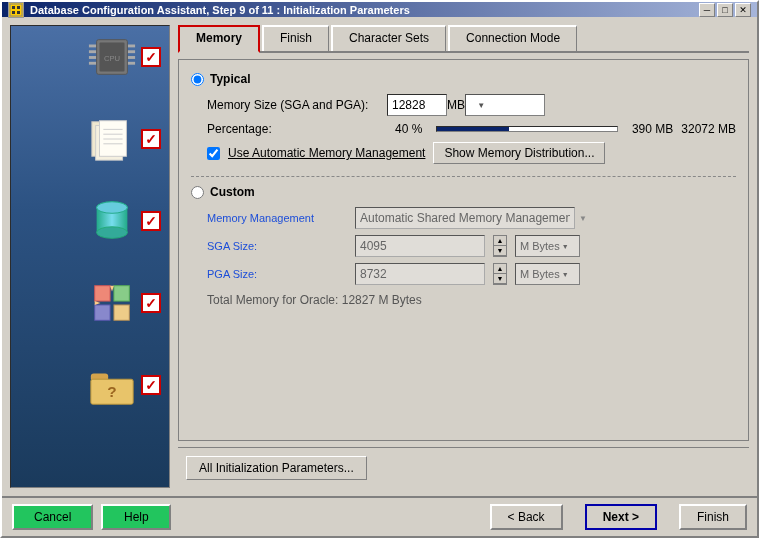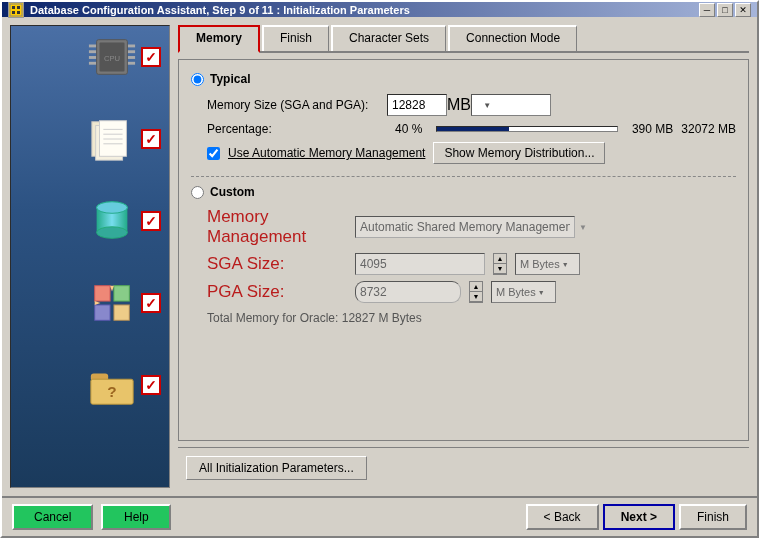--- a/index.html
+++ b/index.html
@@ -190,7 +190,7 @@
       height: 22px;
     }
     .field-unit {
-      font-size: 16px;
+      font-size: 12px;
     }
     .dropdown-small {
       border: 1px solid #808080;

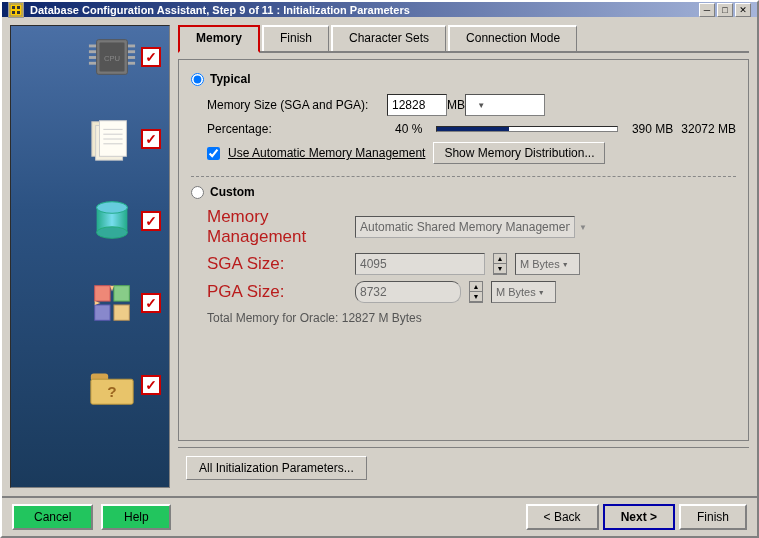--- a/index.html
+++ b/index.html
@@ -250,8 +250,8 @@
     }
     .custom-label {
       width: 140px;
-      font-size: 17px;
-      color: #b91c1c;
+      font-size: 11px;
+      color: #1d4ed8;
     }
     .custom-input {
       border: 1px inset #aaa;

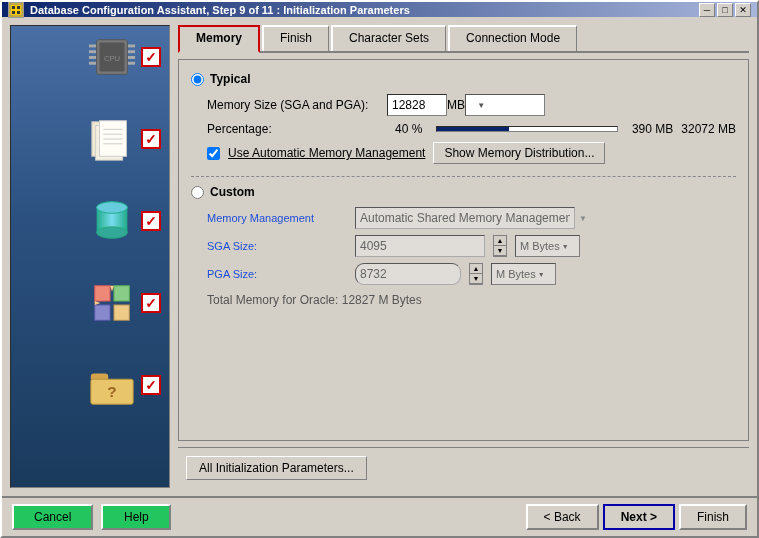--- a/index.html
+++ b/index.html
@@ -561,7 +561,7 @@
 
           <div class="custom-field-row">
             <span class="custom-label">PGA Size:</span>
-            <input type="text" class="custom-input" style="width: 106px; border-radius: 9px;" value="8732" readonly="">
+            <input type="text" class="custom-input" style="width: 130px;" value="8732" readonly="">
             <div class="spinner">
               <div class="spinner-btn">▲</div>
               <div class="spinner-btn">▼</div>

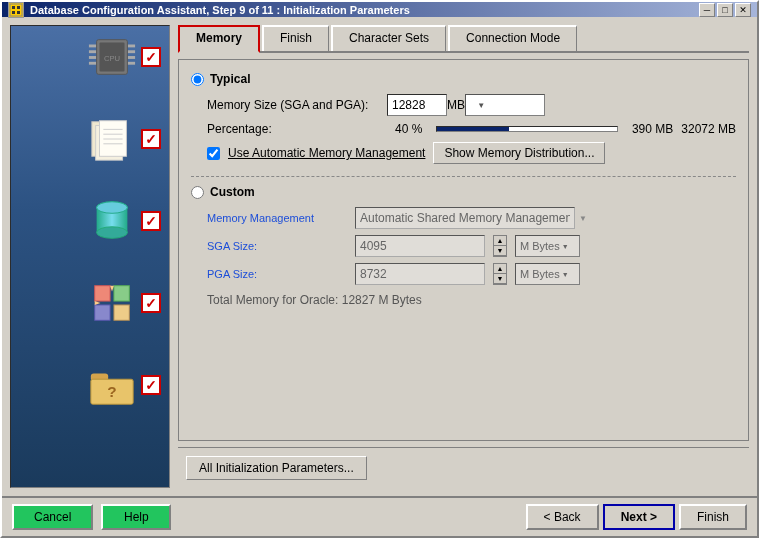--- a/index.html
+++ b/index.html
@@ -339,7 +339,7 @@
     }
     .footer-right {
       display: flex;
-      gap: 4px;
+      gap: 22px;
       align-items: center;
     }
     .nav-btn {

